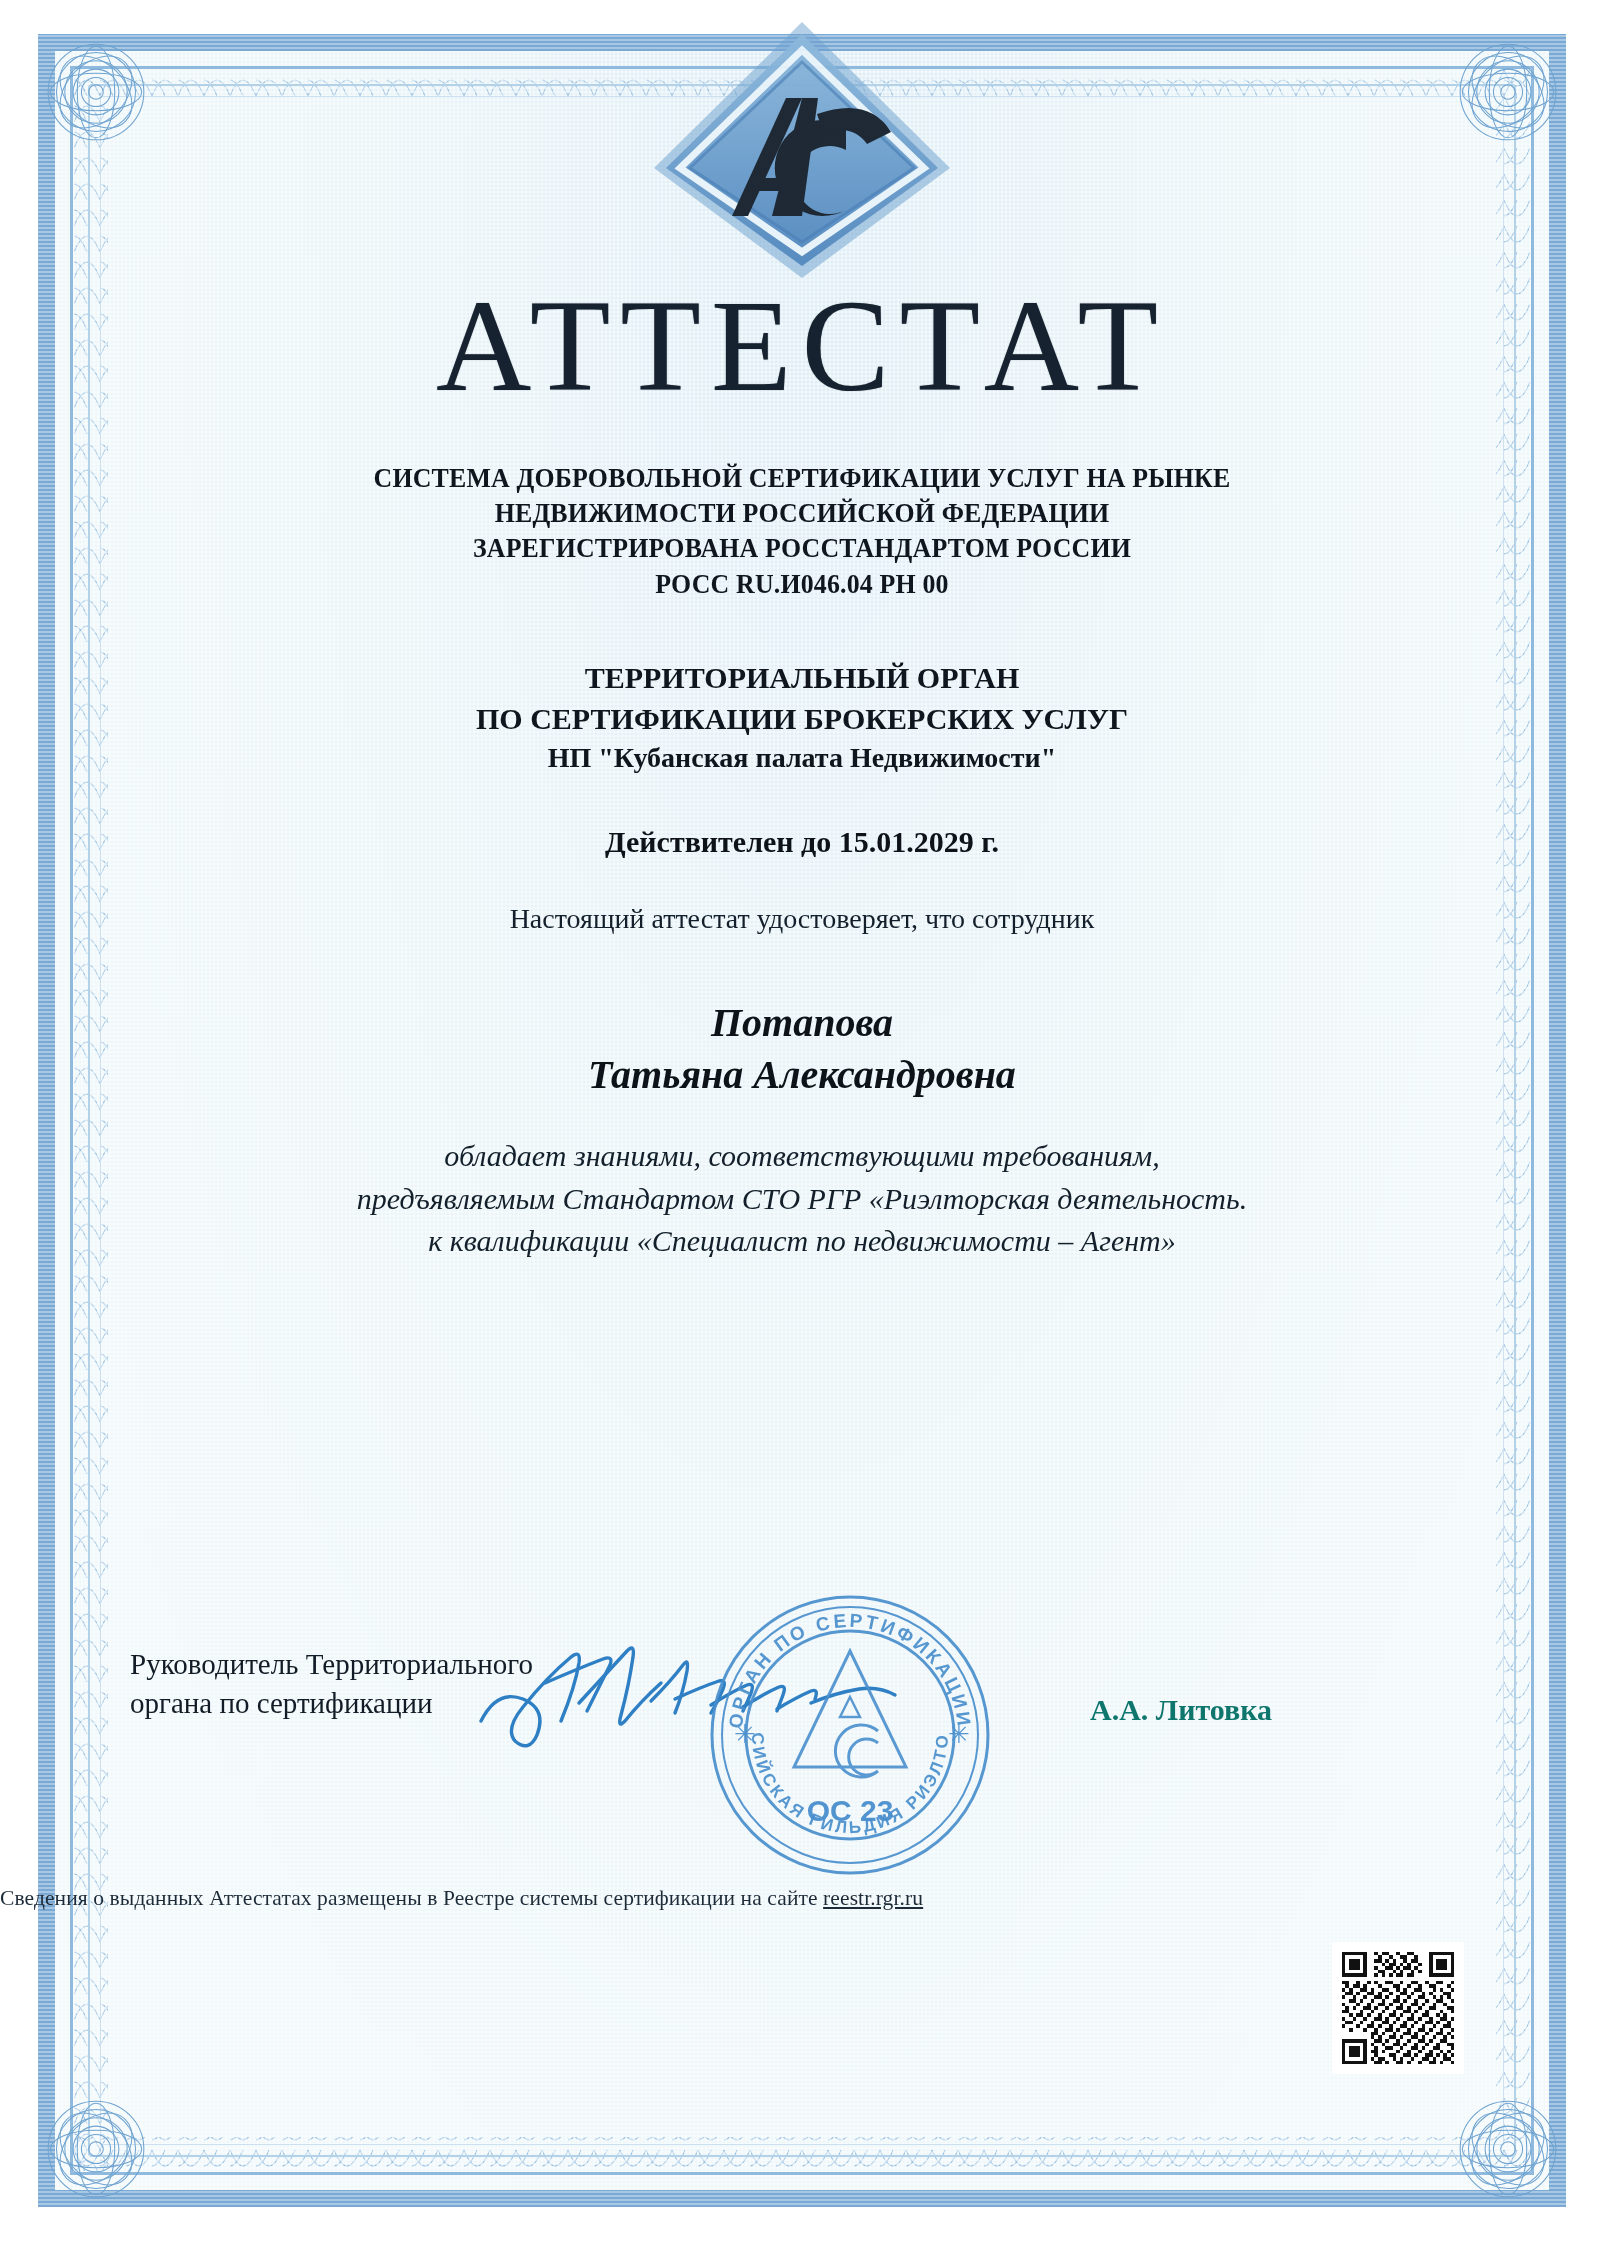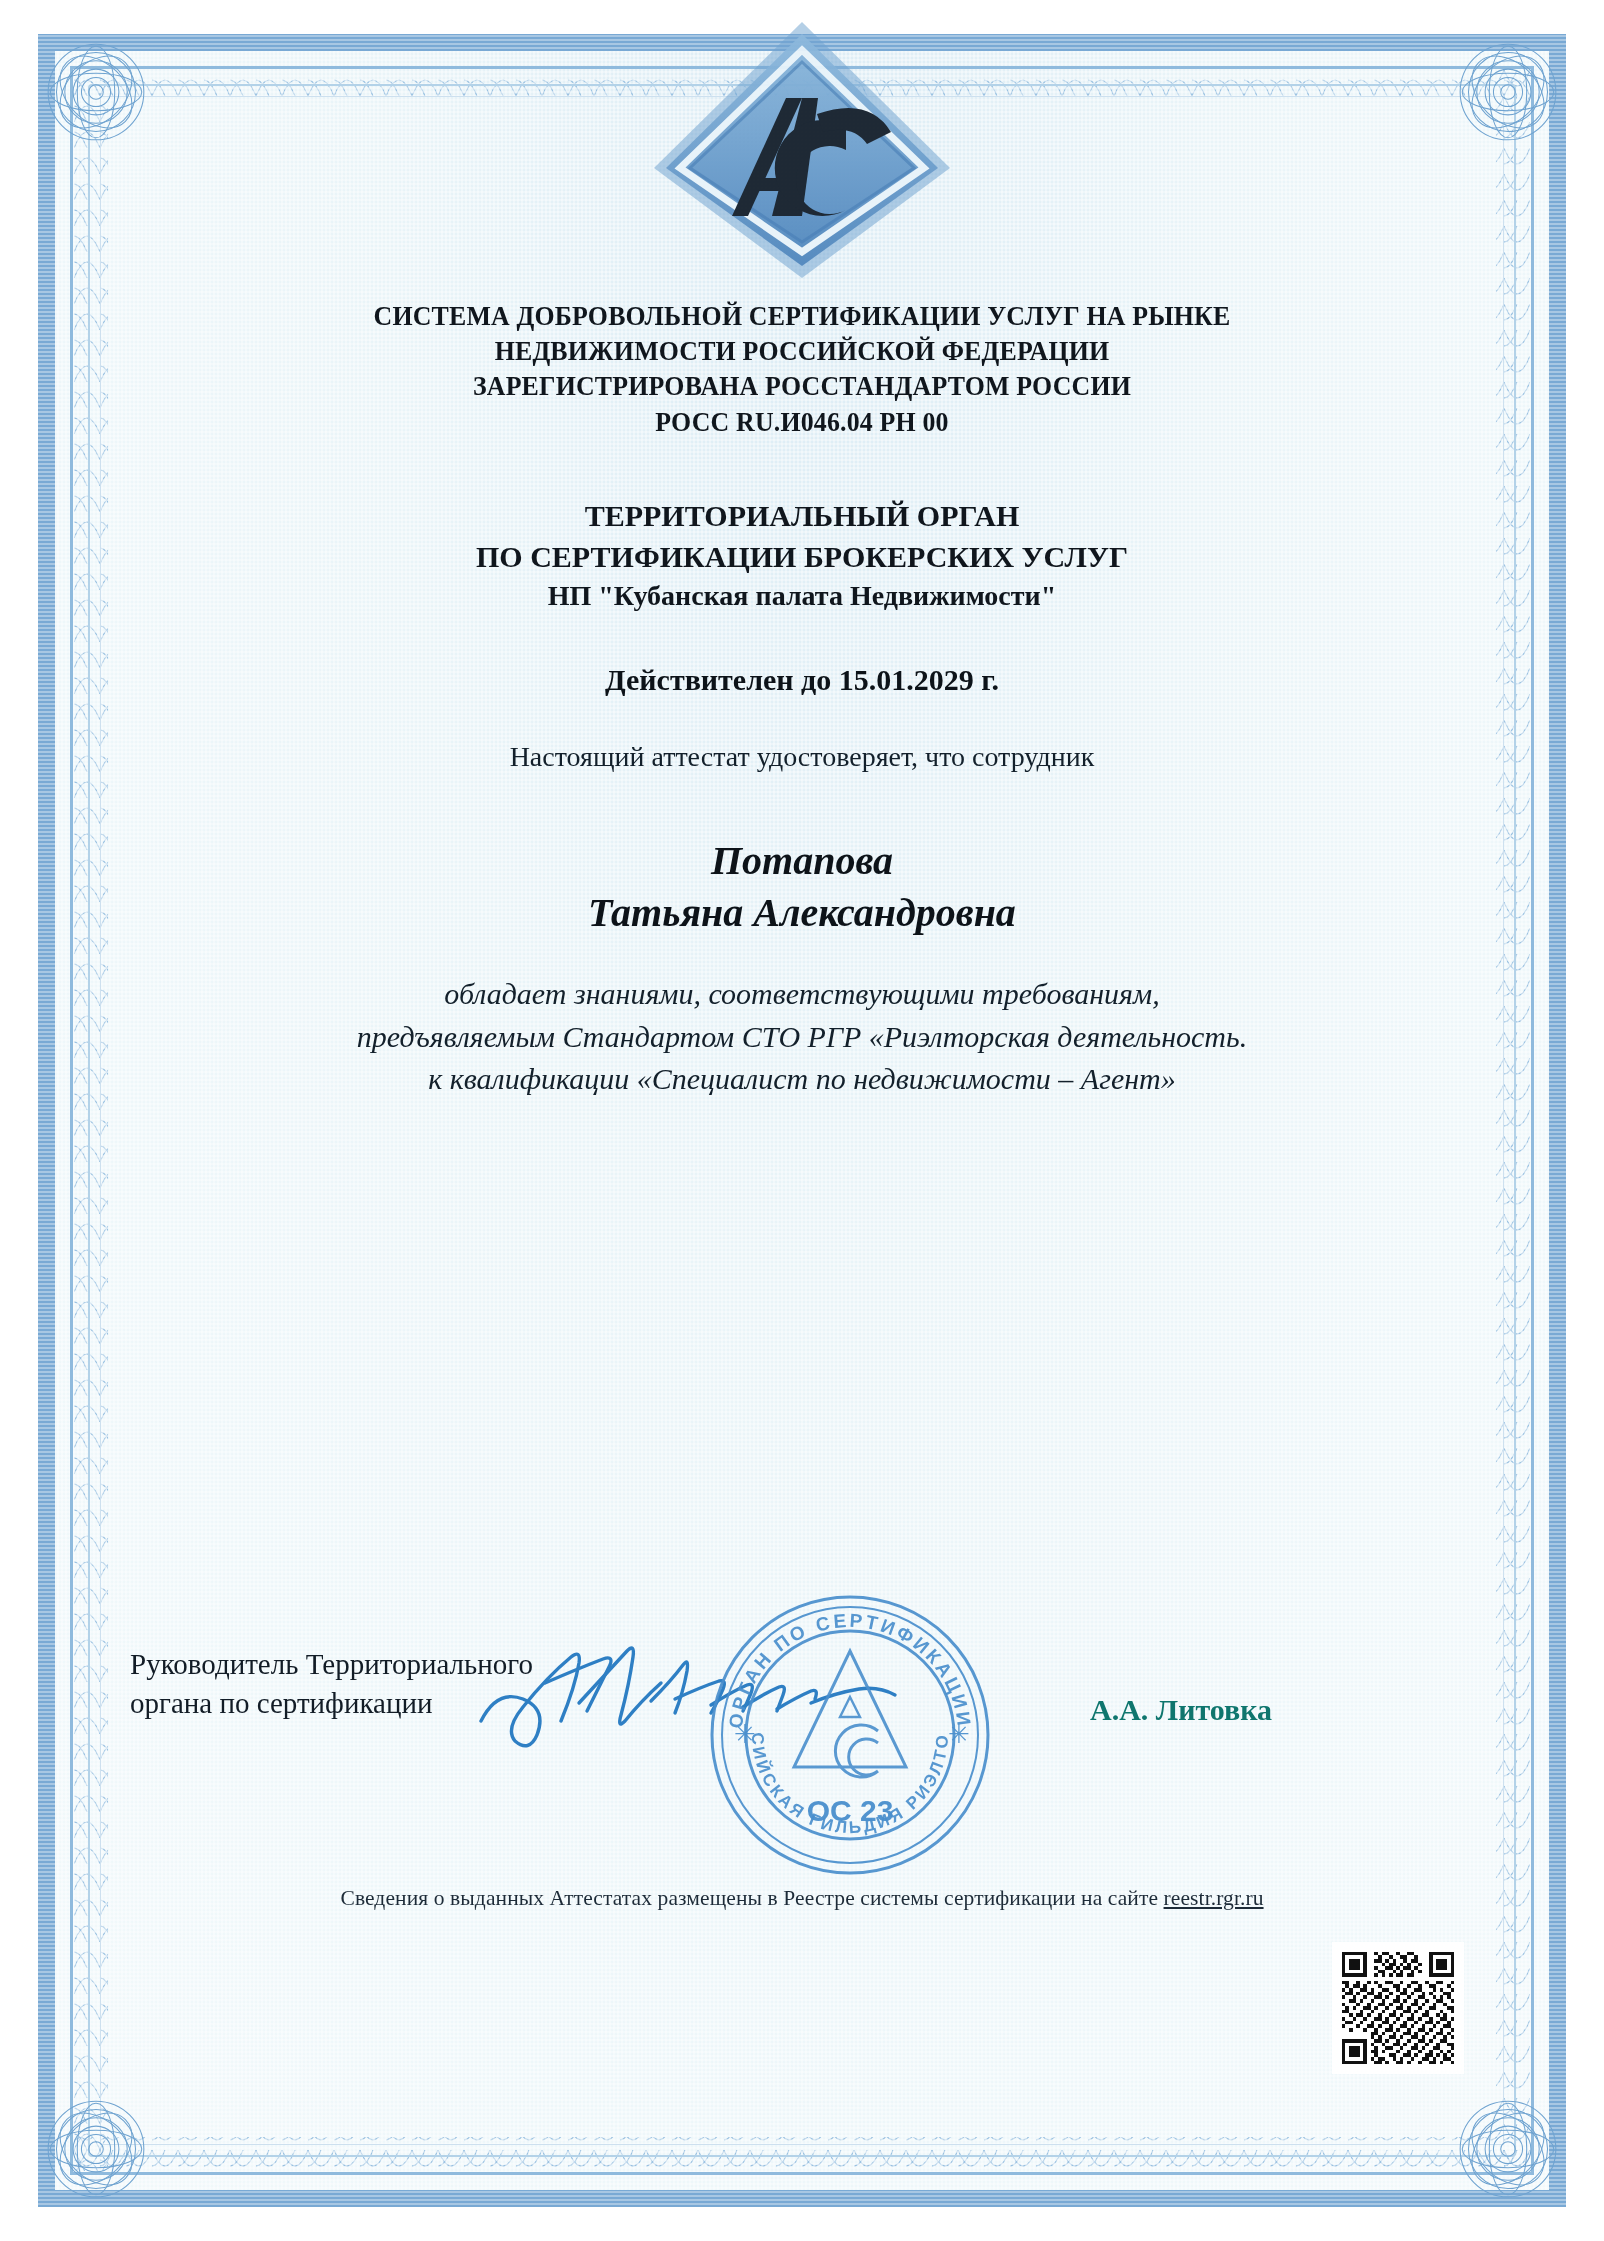--- a/index.html
+++ b/index.html
@@ -378,6 +378,7 @@
 
   <div class="content">
 
+    <div class="title">АТТЕСТАТ</div>
 
     <div class="sys-block">
       <div>СИСТЕМА ДОБРОВОЛЬНОЙ СЕРТИФИКАЦИИ УСЛУГ НА РЫНКЕ</div>

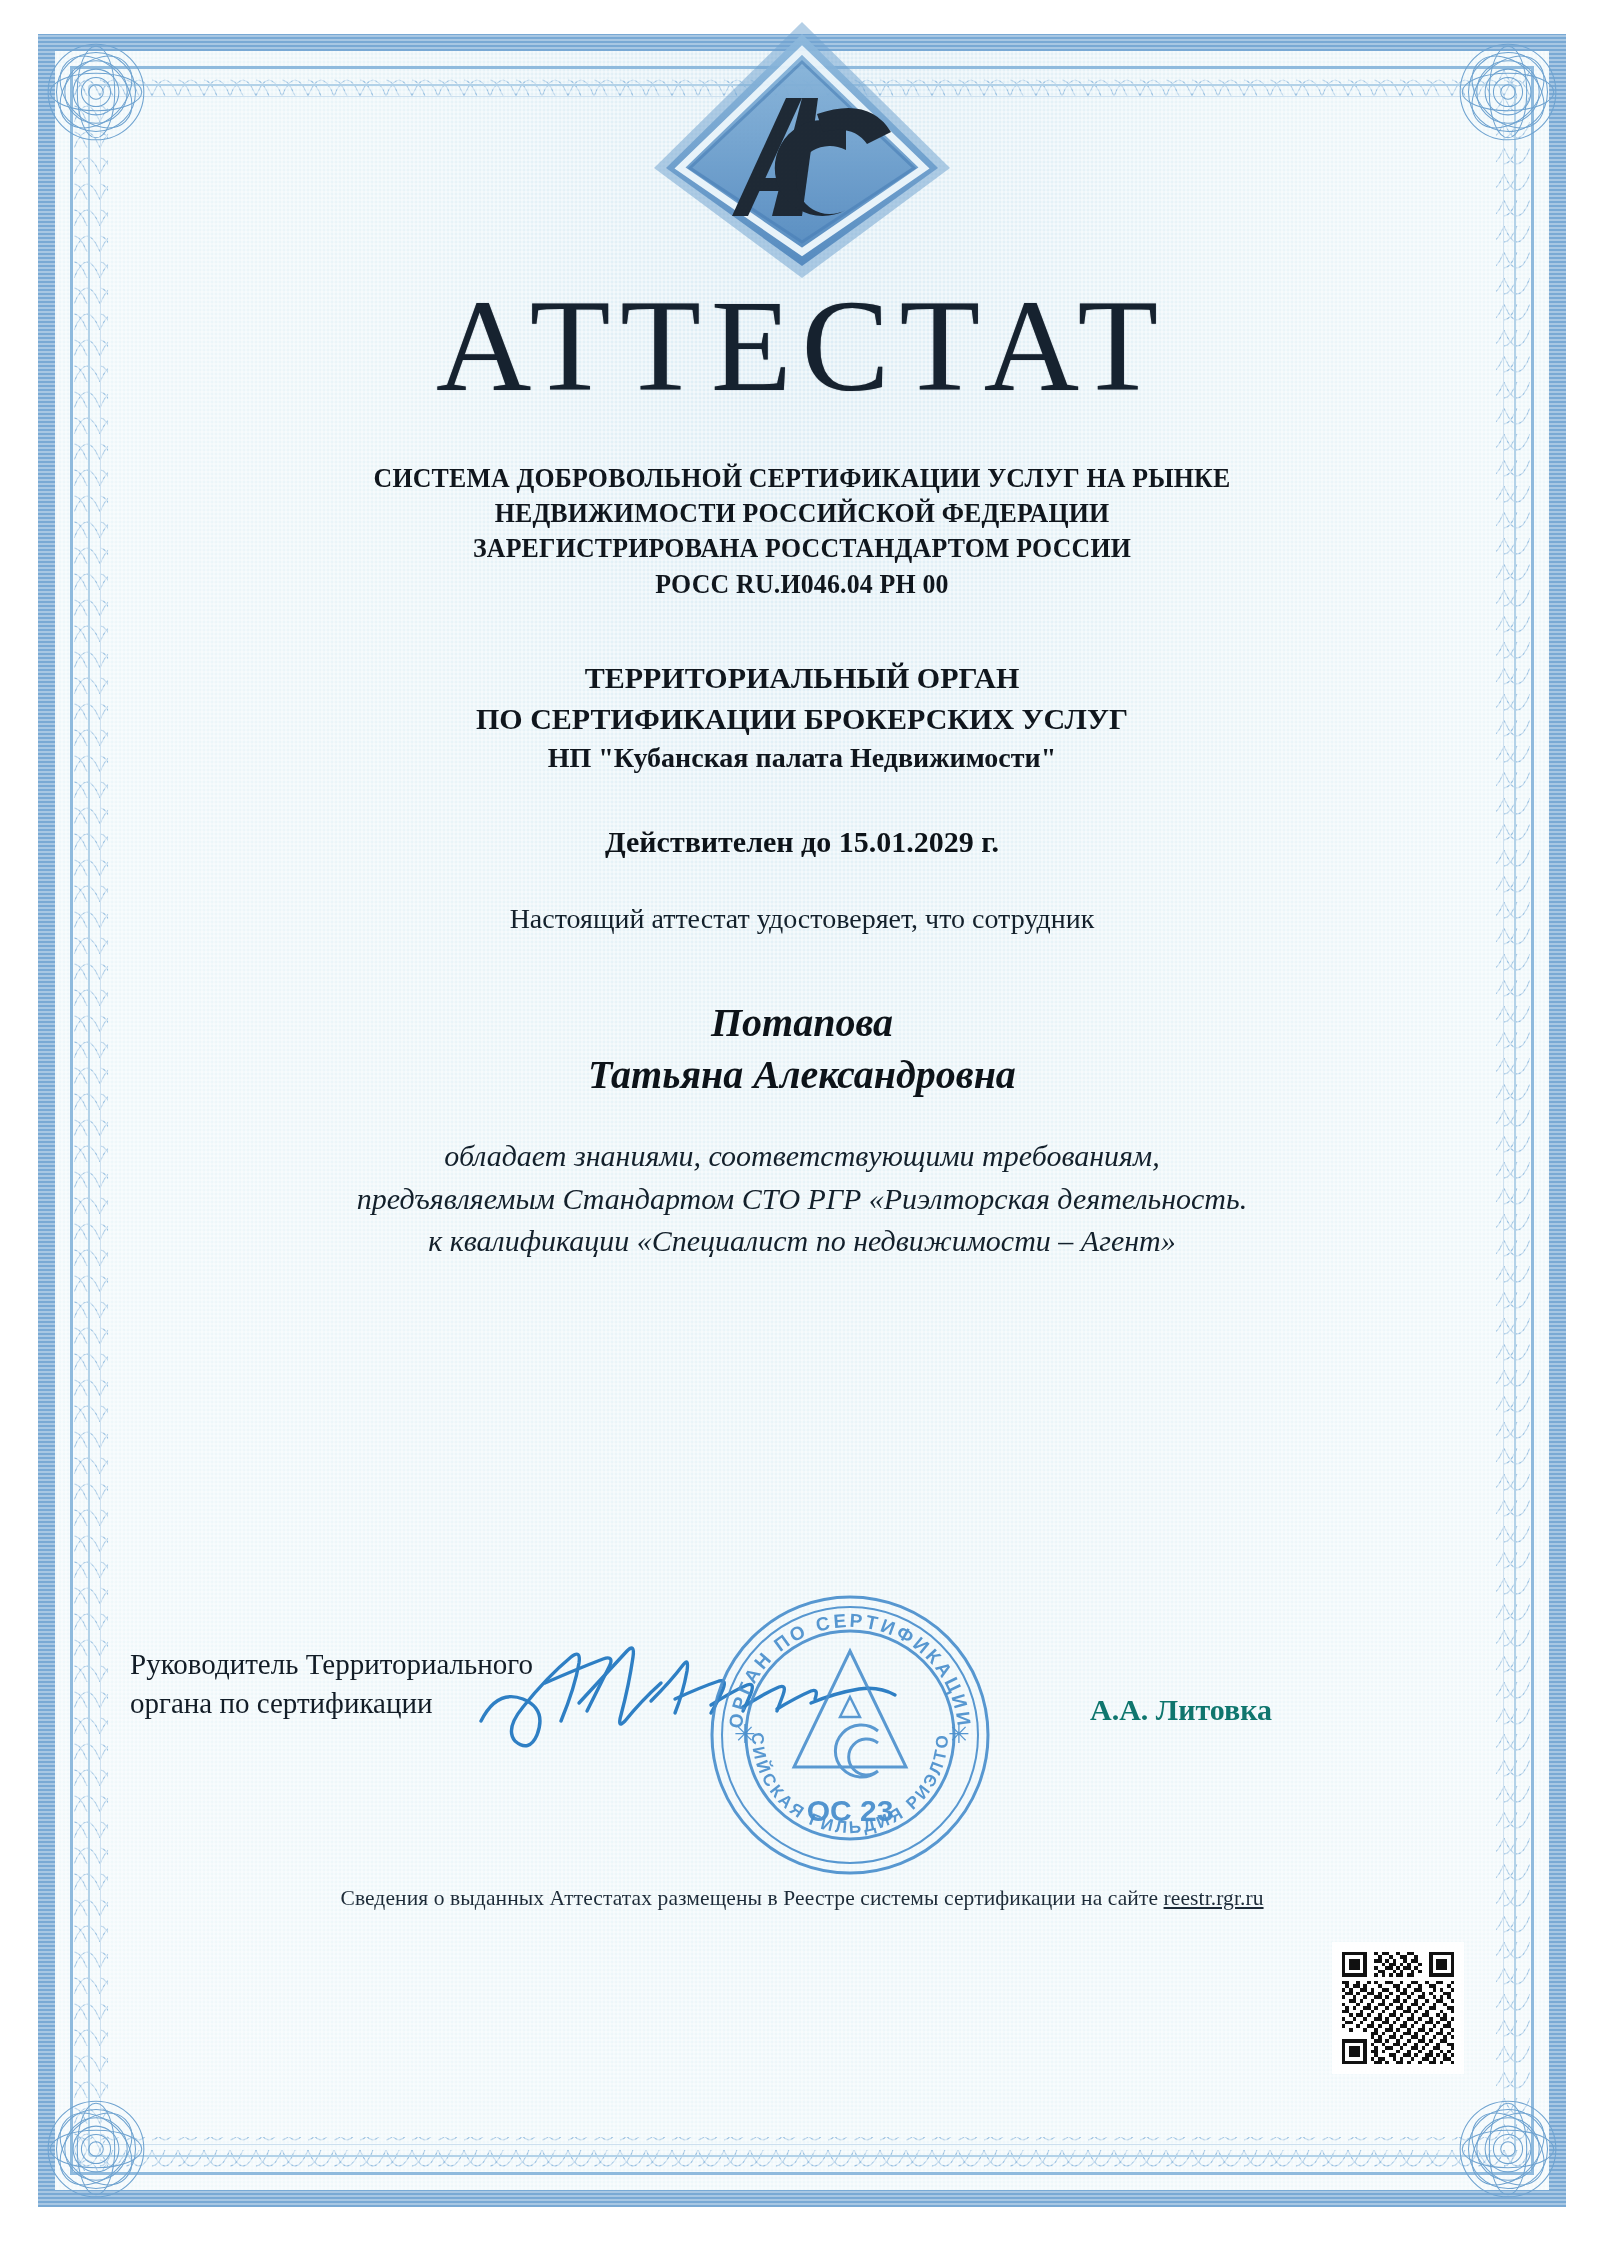--- a/index.html
+++ b/index.html
@@ -248,7 +248,7 @@
     left: 0;
     right: 0;
     top: 1886px;
-    text-align: center;
+    text-align: left;
     font-size: 21.5px;
     color: #1d2b38;
     letter-spacing: .1px;

